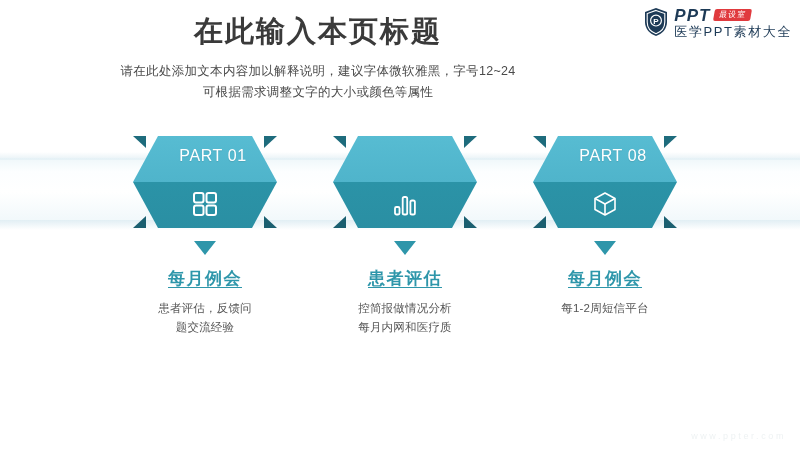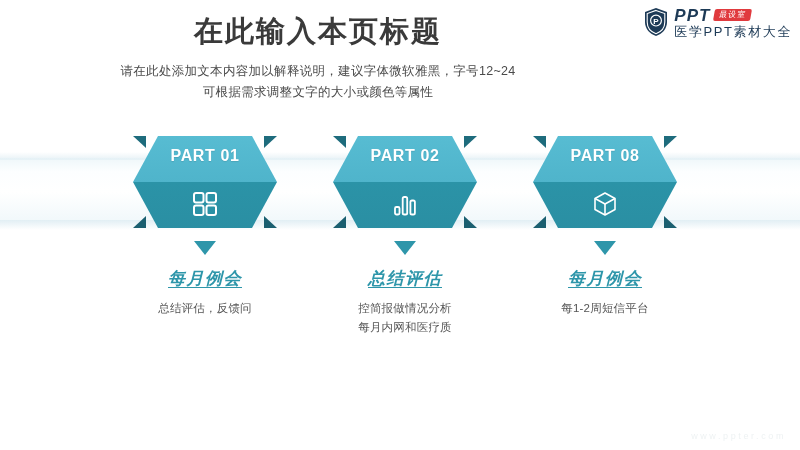--- a/index.html
+++ b/index.html
@@ -195,13 +195,13 @@
   }
   .hex-label {
     position: absolute;
-    left: 0;
+    left: 8px;
     top: 11px;
     width: 144px;
     text-align: center;
     color: #ffffff;
     font-size: 16px;
-    font-weight: bold;
+    font-weight: normal;
     letter-spacing: 0.6px;
     text-shadow: 0 1px 1px rgba(0,0,0,0.10);
   }

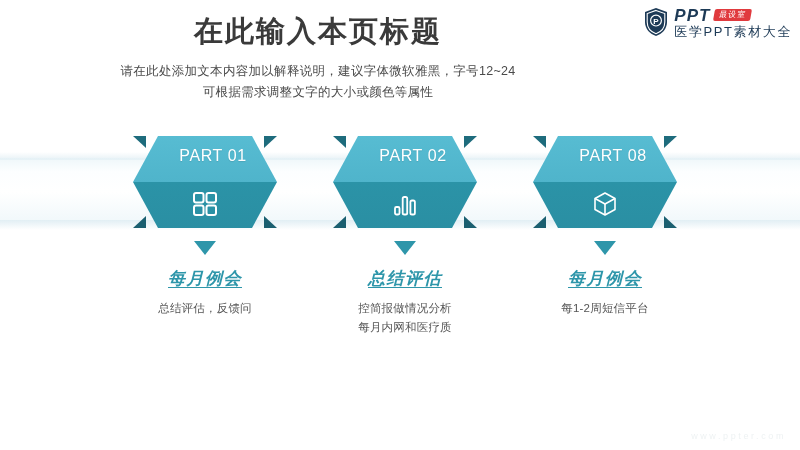--- a/index.html
+++ b/index.html
@@ -328,7 +328,6 @@
       <div class="fold fold-tr"></div>
       <div class="fold fold-bl"></div>
       <div class="fold fold-br"></div>
-      <div class="hex-label">PART 02</div>
       <div class="hex-icon">
         <svg width="26" height="26" viewBox="0 0 26 26">
           <rect x="3" y="16" width="4.5" height="7.5" rx="1.4" fill="none" stroke="#ffffff" stroke-width="1.8"></rect>

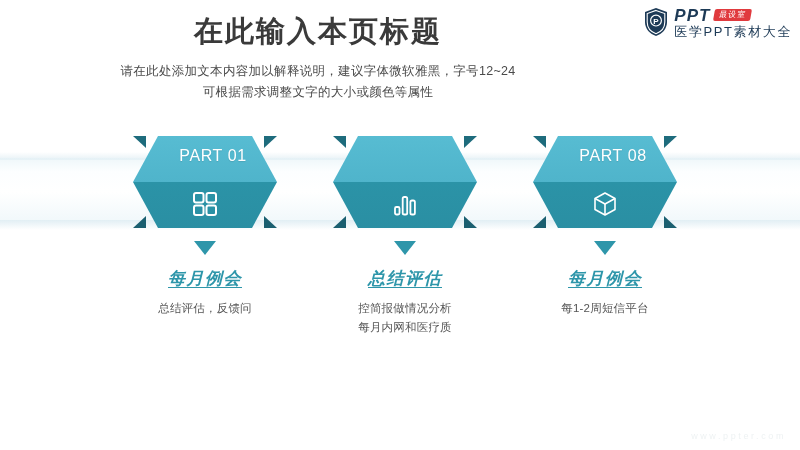--- a/index.html
+++ b/index.html
@@ -236,7 +236,6 @@
     line-height: 1.2;
     text-decoration: underline;
     text-underline-offset: 3px;
-    font-style: italic;
   }
   .cap-desc {
     margin-top: 10px;

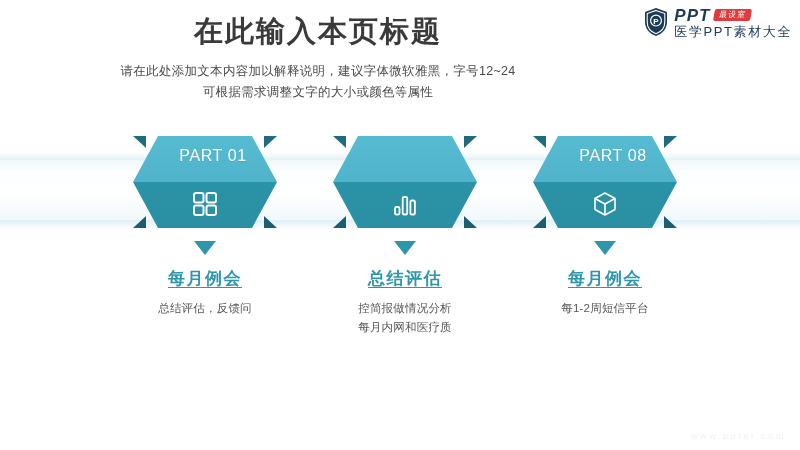--- a/index.html
+++ b/index.html
@@ -336,7 +336,7 @@
       </div>
     </div>
     <div class="arrow"></div>
-    <div class="cap-title">总结评估</div>
+    <div class="cap-title">患者评估</div>
     <div class="cap-desc">
       <div>控简报做情况分析</div>
       <div>每月内网和医疗质</div>

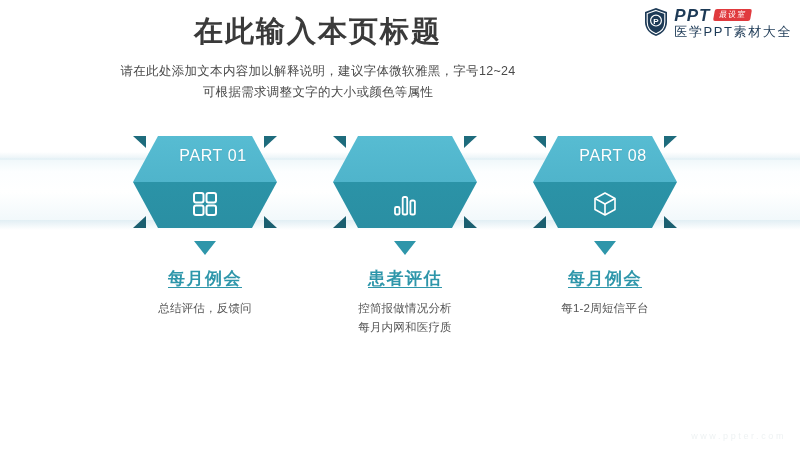--- a/index.html
+++ b/index.html
@@ -313,7 +313,7 @@
     <div class="arrow"></div>
     <div class="cap-title">每月例会</div>
     <div class="cap-desc">
-      <div>总结评估，反馈问</div>
+      <div>患者评估，反馈问</div>
     </div>
   </div>
 

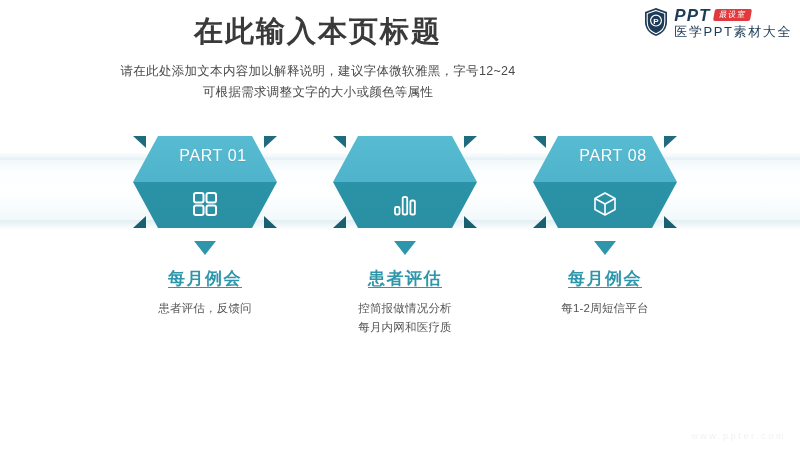--- a/index.html
+++ b/index.html
@@ -314,6 +314,7 @@
     <div class="cap-title">每月例会</div>
     <div class="cap-desc">
       <div>患者评估，反馈问</div>
+      <div>题交流经验</div>
     </div>
   </div>
 

